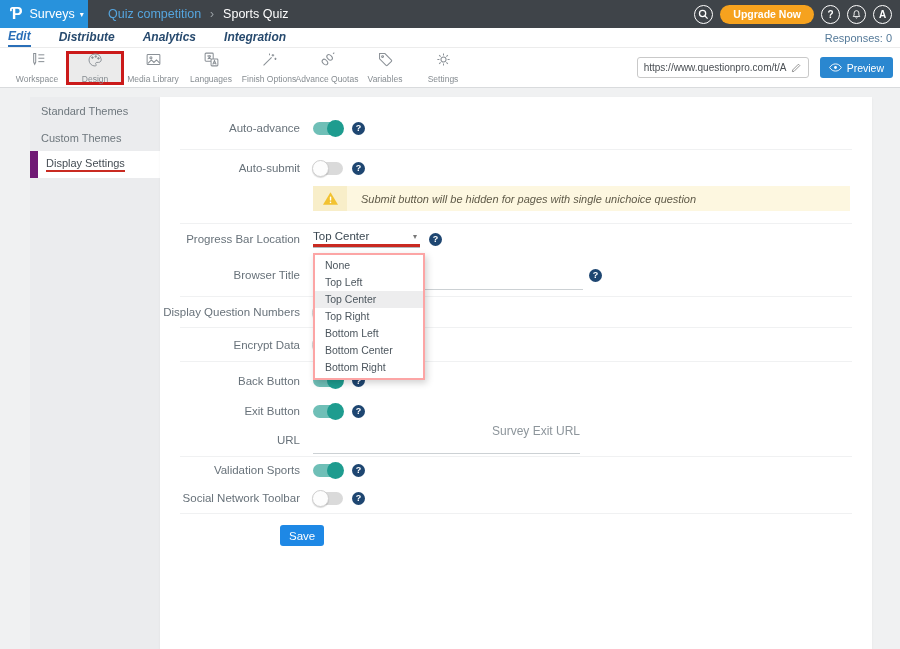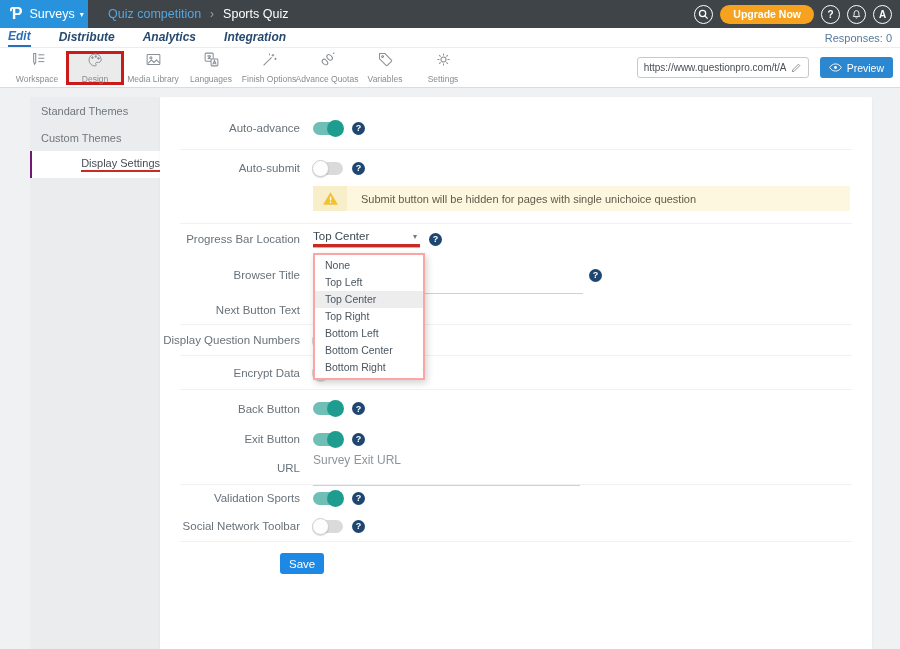--- a/index.html
+++ b/index.html
@@ -40,7 +40,7 @@
   .page { position:relative; height:561px; background:#f0f1f2; }
   .sidebar { position:absolute; left:30px; top:9px; bottom:0; width:130px; background:#ebecee; }
   .sb-item { height:27px; display:flex; align-items:center; padding-left:11px; font-size:11px; color:#6e777d; }
-  .sb-item.active { background:#fff; border-left:2px solid #701a75; padding-left:8px; color:#454d54;justify-content:flex-end; }
+  .sb-item.active { background:#fff; border-left:8px solid #701a75; padding-left:8px; color:#454d54; }
   .sb-item.active .sb-text { border-bottom:2px solid #c92a21; padding-bottom:1px; }
 
   .panel { position:absolute; left:160px; top:9px; bottom:0; width:712px; background:#fff; box-shadow:0 1px 2px rgba(0,0,0,.06); }

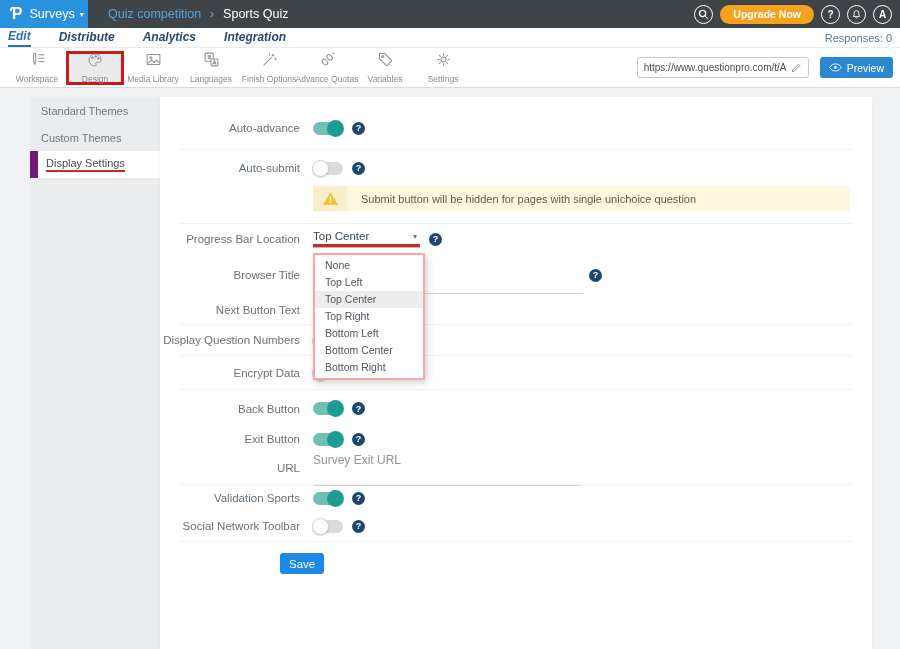--- a/index.html
+++ b/index.html
@@ -55,7 +55,7 @@
   .warning-wrap { padding-left:153px; padding-right:22px; }
   .warning-box { height:25px; background:#fdf7e0; display:flex; align-items:center; }
   .warning-icon-cell { width:34px; height:100%; background:#f8eec9; display:flex; align-items:center; justify-content:center; }
-  .warning-text { font-size:11px; color:#5f5a48; margin-left:14px; }
+  .warning-text { font-size:11px; color:#5f5a48; margin-left:14px;font-style:italic; }
   .after-warning { height:12px; }
   .r-progress { height:30px; }
   .r-browser { height:42px; }

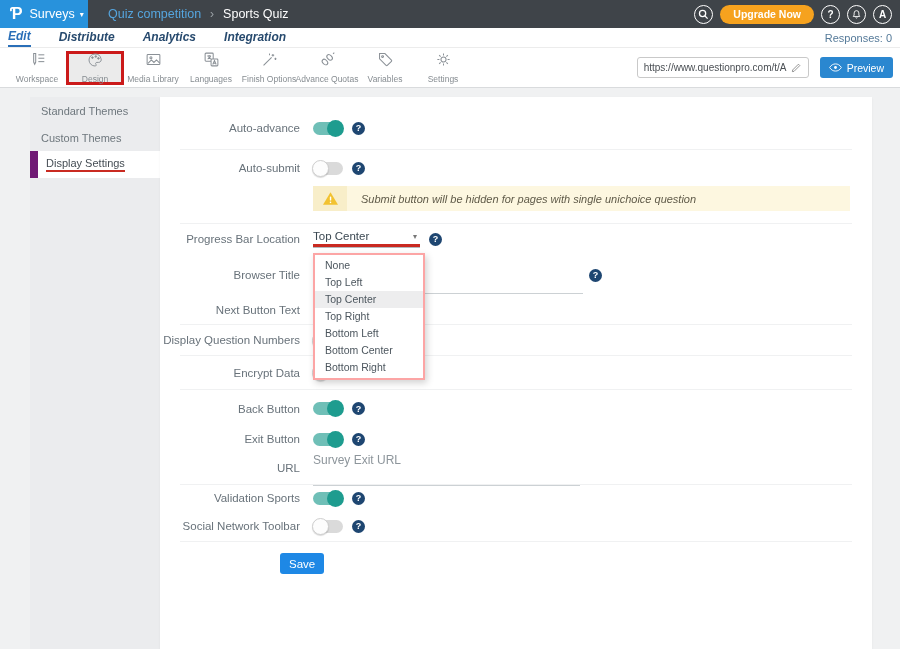--- a/index.html
+++ b/index.html
@@ -329,12 +329,6 @@
         </span>
       </div>
 
-      <div class="row r-next">
-        <span class="lbl">Next Button Text</span>
-        <span class="ctl">
-          <input class="uinput" style="width: 107px;" value="">
-        </span>
-      </div>
 
       <div class="hr"></div>
 

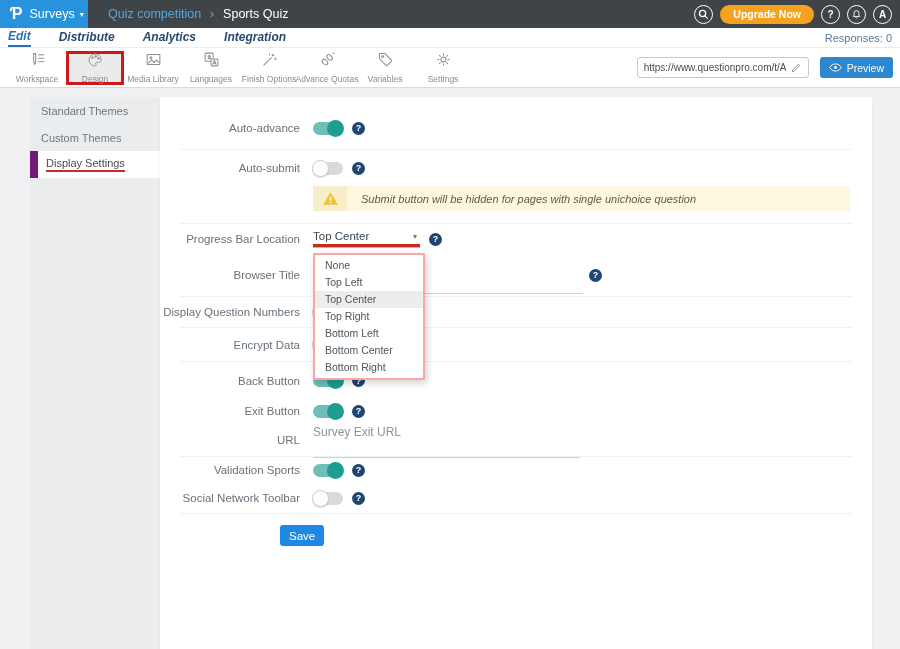--- a/index.html
+++ b/index.html
@@ -90,7 +90,7 @@
   .dd .opt.selected { background:#ededee; }
 
   
-  .uinput { border:none; border-bottom:1px solid #ccd1d4; font-size:17px; color:#4a4f54; padding-bottom:16px; background:transparent; font-family:"Liberation Sans",sans-serif; }
+  .uinput { border:none; border-bottom:1px solid #ccd1d4; font-size:11px; color:#4a4f54; padding-bottom:16px; background:transparent; font-family:"Liberation Sans",sans-serif;text-align:right; }
   .uinput::placeholder { color:#8d959b; font-size:12px; }
   .w270 { width:270px; }
   .w267 { width:267px; }

